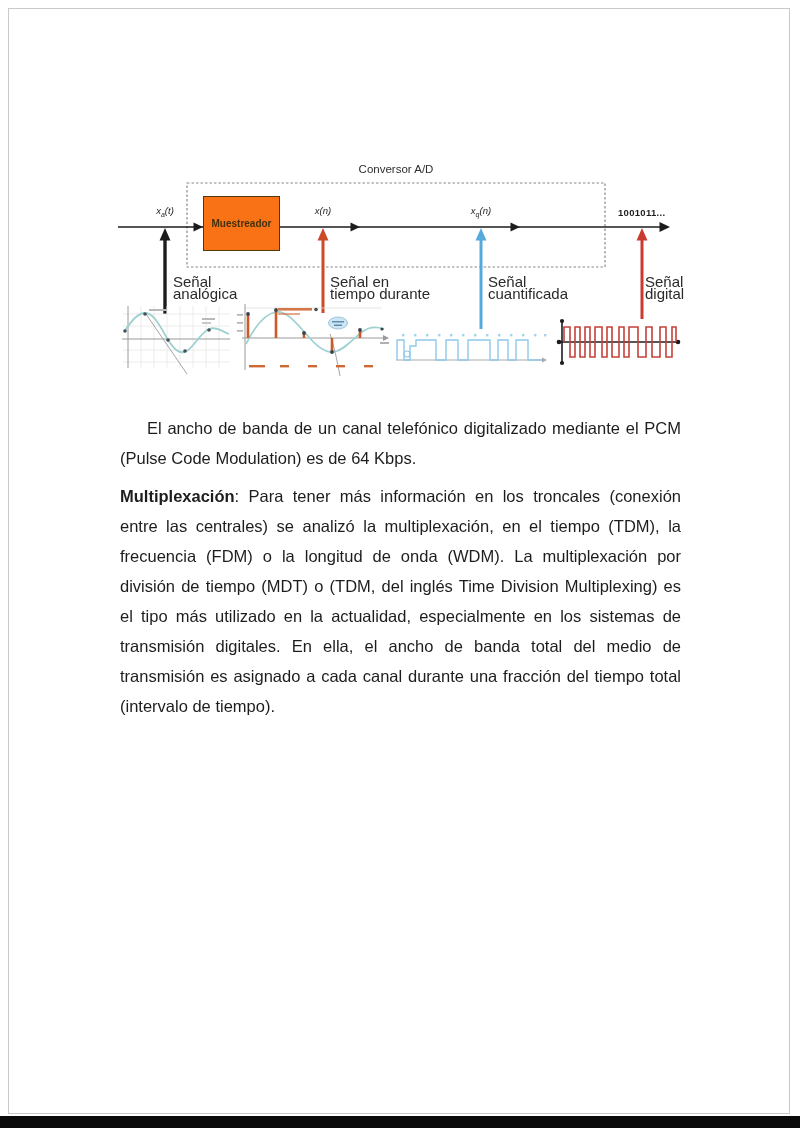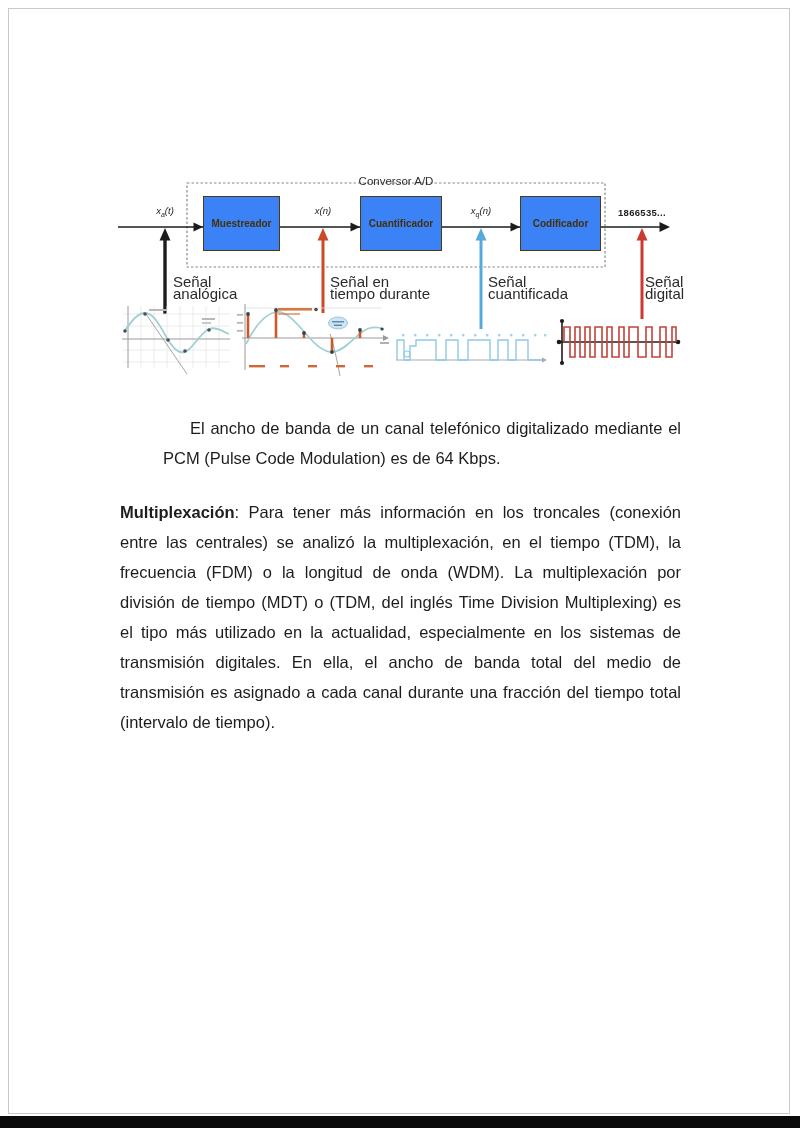--- a/index.html
+++ b/index.html
@@ -12,7 +12,7 @@
   .diagram{position:absolute;left:110px;top:162px;width:580px;height:220px;}
   .dlines{position:absolute;left:0;top:0;}
   .dtitle{position:absolute;left:186px;top:1px;width:200px;text-align:center;
-          font-size:11.5px;color:#2e2e2e;margin-top:12px;}
+          font-size:11.5px;color:#2e2e2e;}
   .block{position:absolute;top:34px;height:55px;background:#3b82f6;border:1.6px solid #4f3a0d;
          box-sizing:border-box;display:flex;align-items:center;justify-content:center;
          font-size:10px;font-weight:700;color:#44300a;}

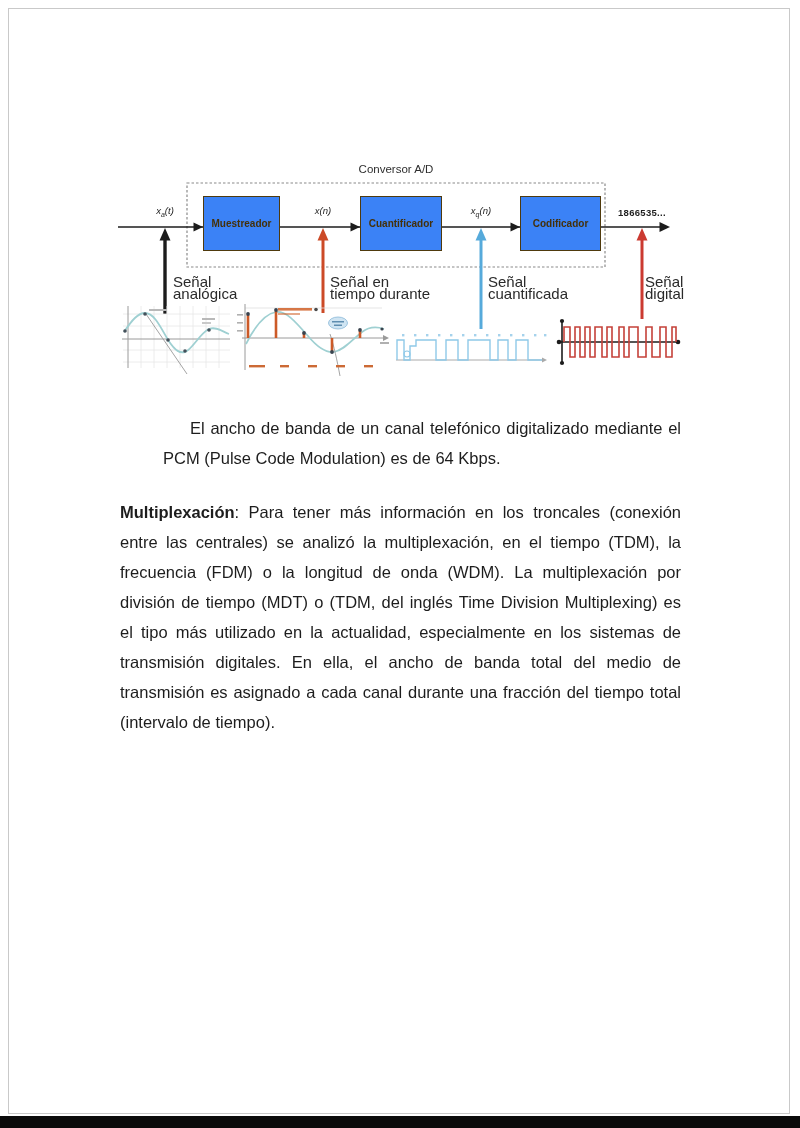--- a/index.html
+++ b/index.html
@@ -73,7 +73,7 @@
   <div class="sig sig-in"><span>x</span><sub>a</sub><span>(t)</span></div>
   <div class="sig sig-x"><span>x</span><sub></sub><span>(n)</span></div>
   <div class="sig sig-q"><span>x</span><sub>q</sub><span>(n)</span></div>
-  <div class="sig-out">1866535...</div>
+  <div class="sig-out">1001011...</div>
 
   <div class="stage s1">Señal
 analógica</div>

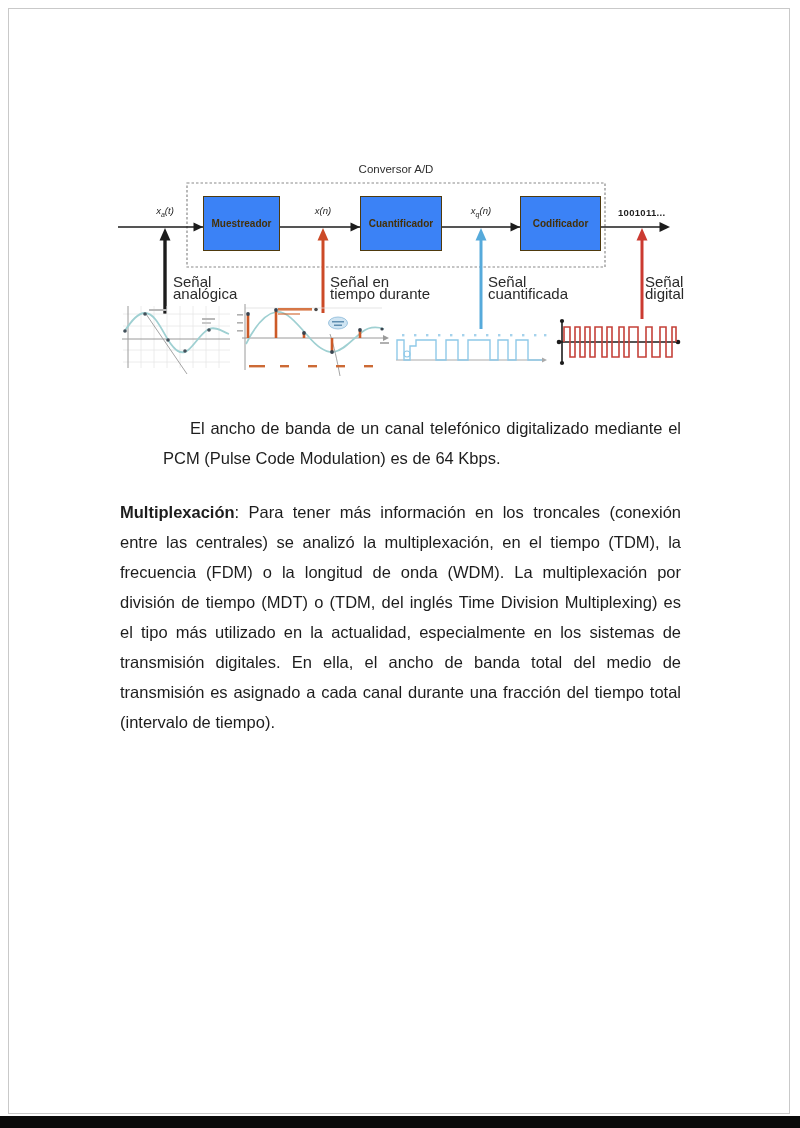--- a/index.html
+++ b/index.html
@@ -13,7 +13,7 @@
   .dlines{position:absolute;left:0;top:0;}
   .dtitle{position:absolute;left:186px;top:1px;width:200px;text-align:center;
           font-size:11.5px;color:#2e2e2e;}
-  .block{position:absolute;top:34px;height:55px;background:#3b82f6;border:1.6px solid #4f3a0d;
+  .block{position:absolute;top:34px;height:55px;background:#f97316;border:1.6px solid #4f3a0d;
          box-sizing:border-box;display:flex;align-items:center;justify-content:center;
          font-size:10px;font-weight:700;color:#44300a;}
   .b1{left:93px;width:77px;}

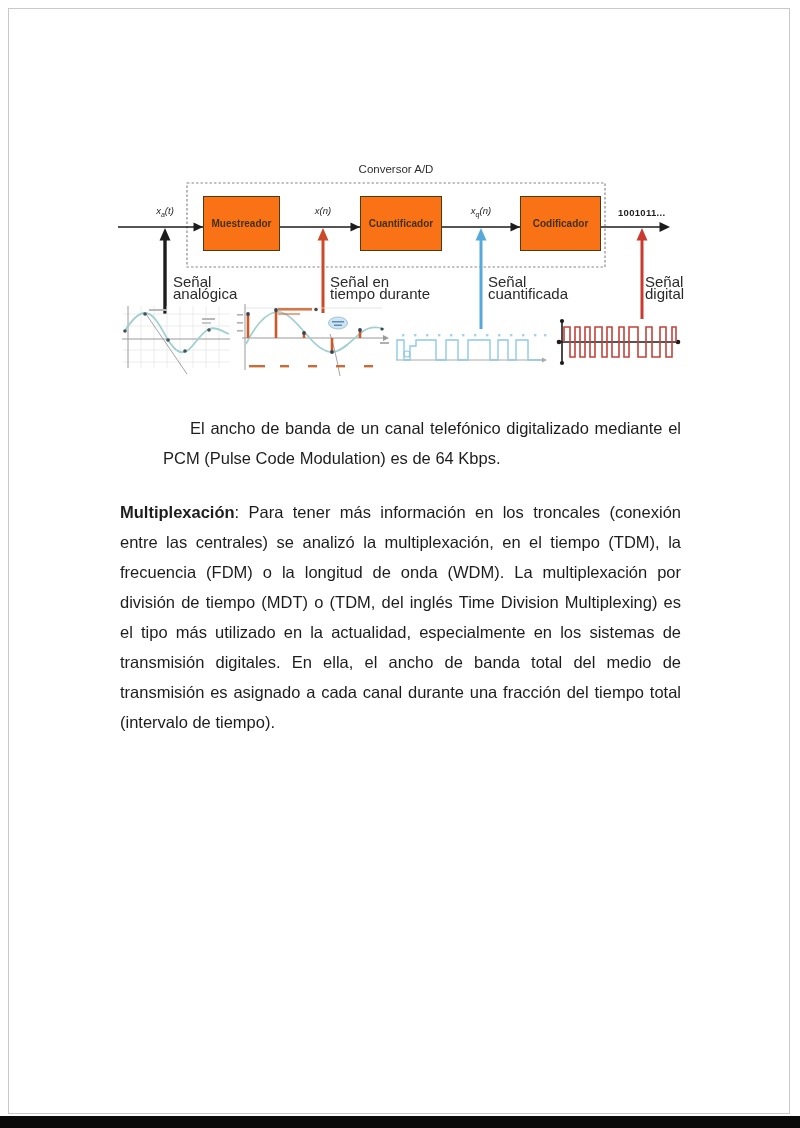--- a/index.html
+++ b/index.html
@@ -67,7 +67,6 @@
   <div class="dtitle">Conversor A/D</div>
 
   <div class="block b1">Muestreador</div>
-  <div class="block b2">Cuantificador</div>
   <div class="block b3">Codificador</div>
 
   <div class="sig sig-in"><span>x</span><sub>a</sub><span>(t)</span></div>

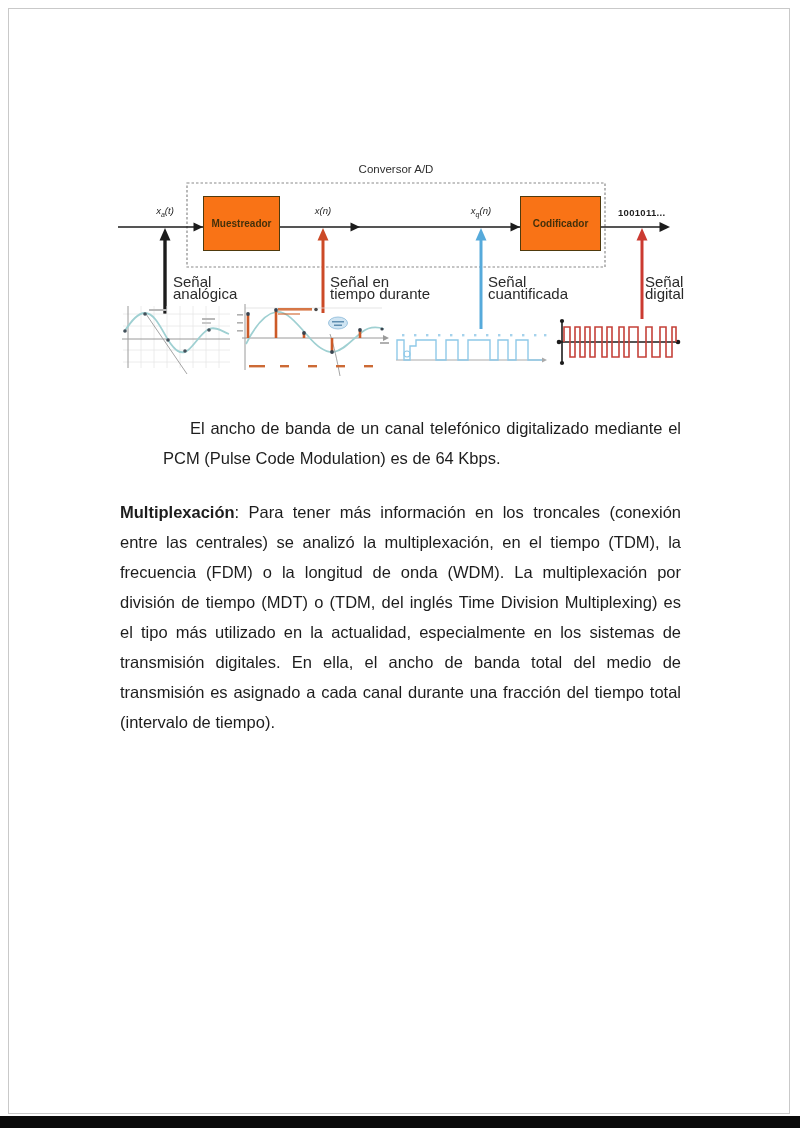--- a/index.html
+++ b/index.html
@@ -67,7 +67,6 @@
   <div class="dtitle">Conversor A/D</div>
 
   <div class="block b1">Muestreador</div>
-  <div class="block b3">Codificador</div>
 
   <div class="sig sig-in"><span>x</span><sub>a</sub><span>(t)</span></div>
   <div class="sig sig-x"><span>x</span><sub></sub><span>(n)</span></div>

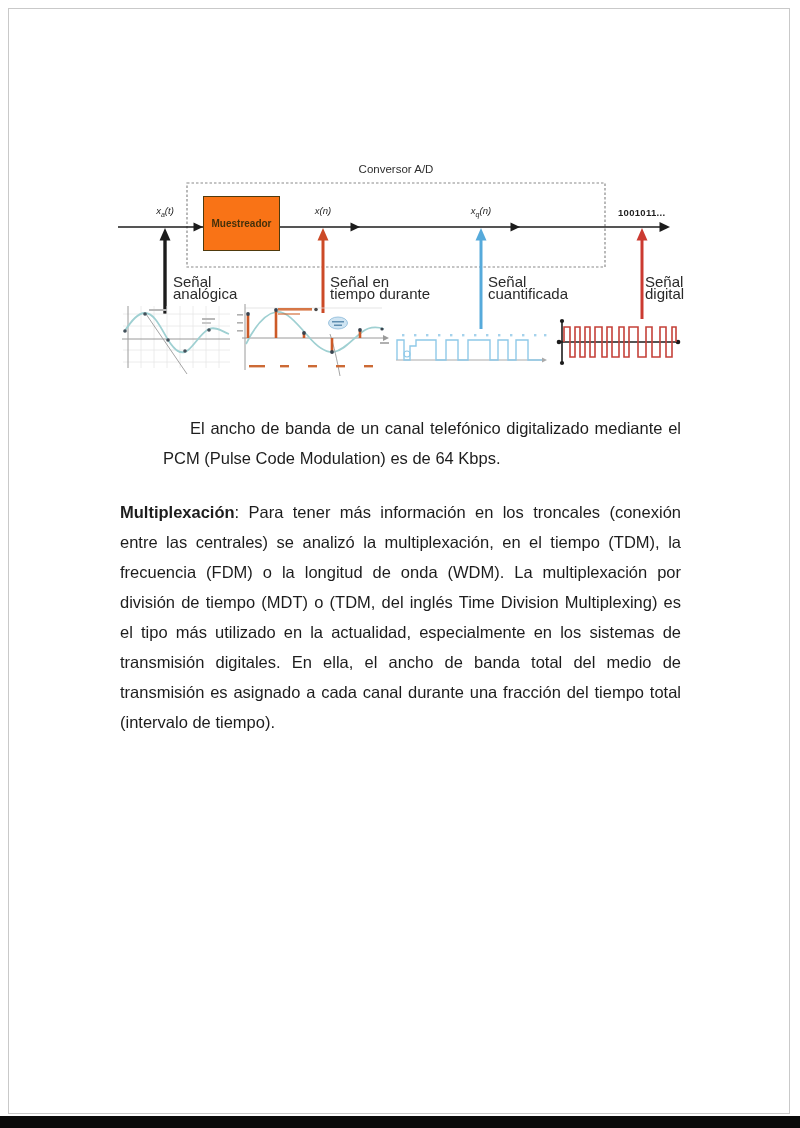--- a/index.html
+++ b/index.html
@@ -35,7 +35,7 @@
   .textblock{position:absolute;left:120px;top:413px;width:561px;font-size:16.5px;
              line-height:30px;color:#1d1d1d;text-align:justify;}
   .textblock p{margin:0;}
-  #p1{text-indent:27px;margin-left:43px;}
+  #p1{text-indent:27px;}
   #p2{margin-top:24px;}
   #p2 b{font-weight:700;}
 </style>

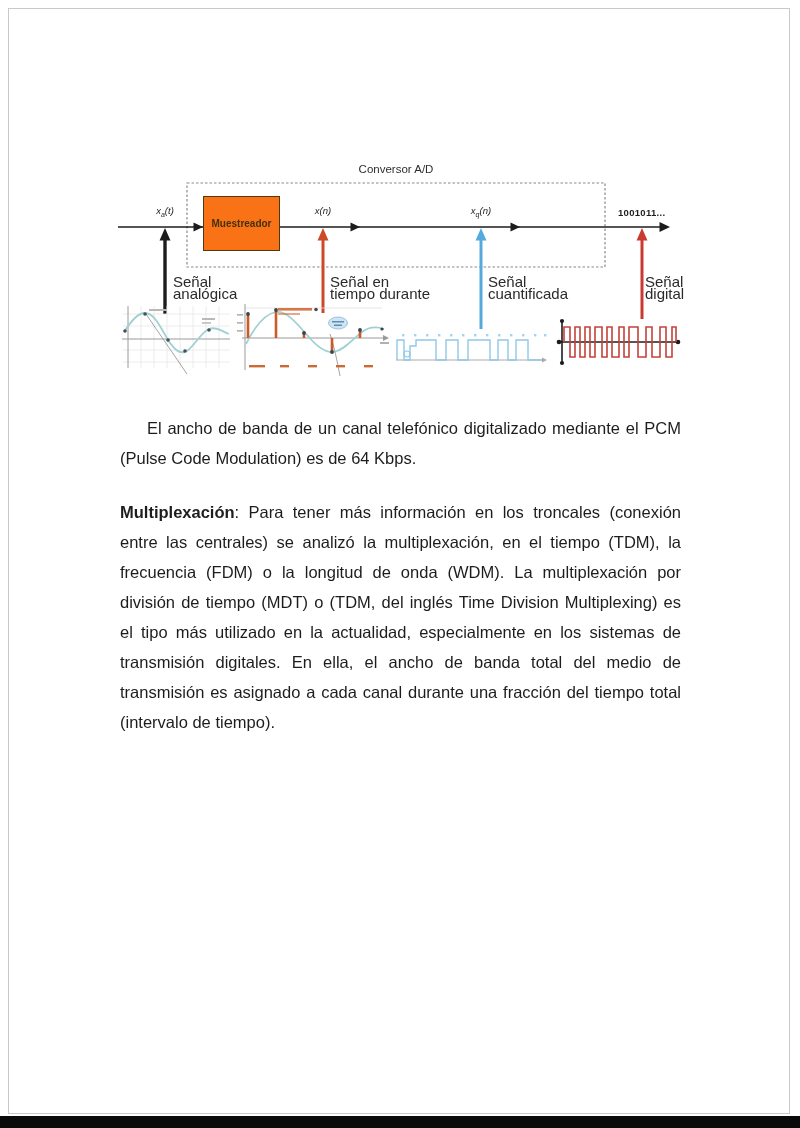--- a/index.html
+++ b/index.html
@@ -36,7 +36,7 @@
              line-height:30px;color:#1d1d1d;text-align:justify;}
   .textblock p{margin:0;}
   #p1{text-indent:27px;}
-  #p2{margin-top:24px;}
+  #p2{margin-top:8px;}
   #p2 b{font-weight:700;}
 </style>
 </head>

